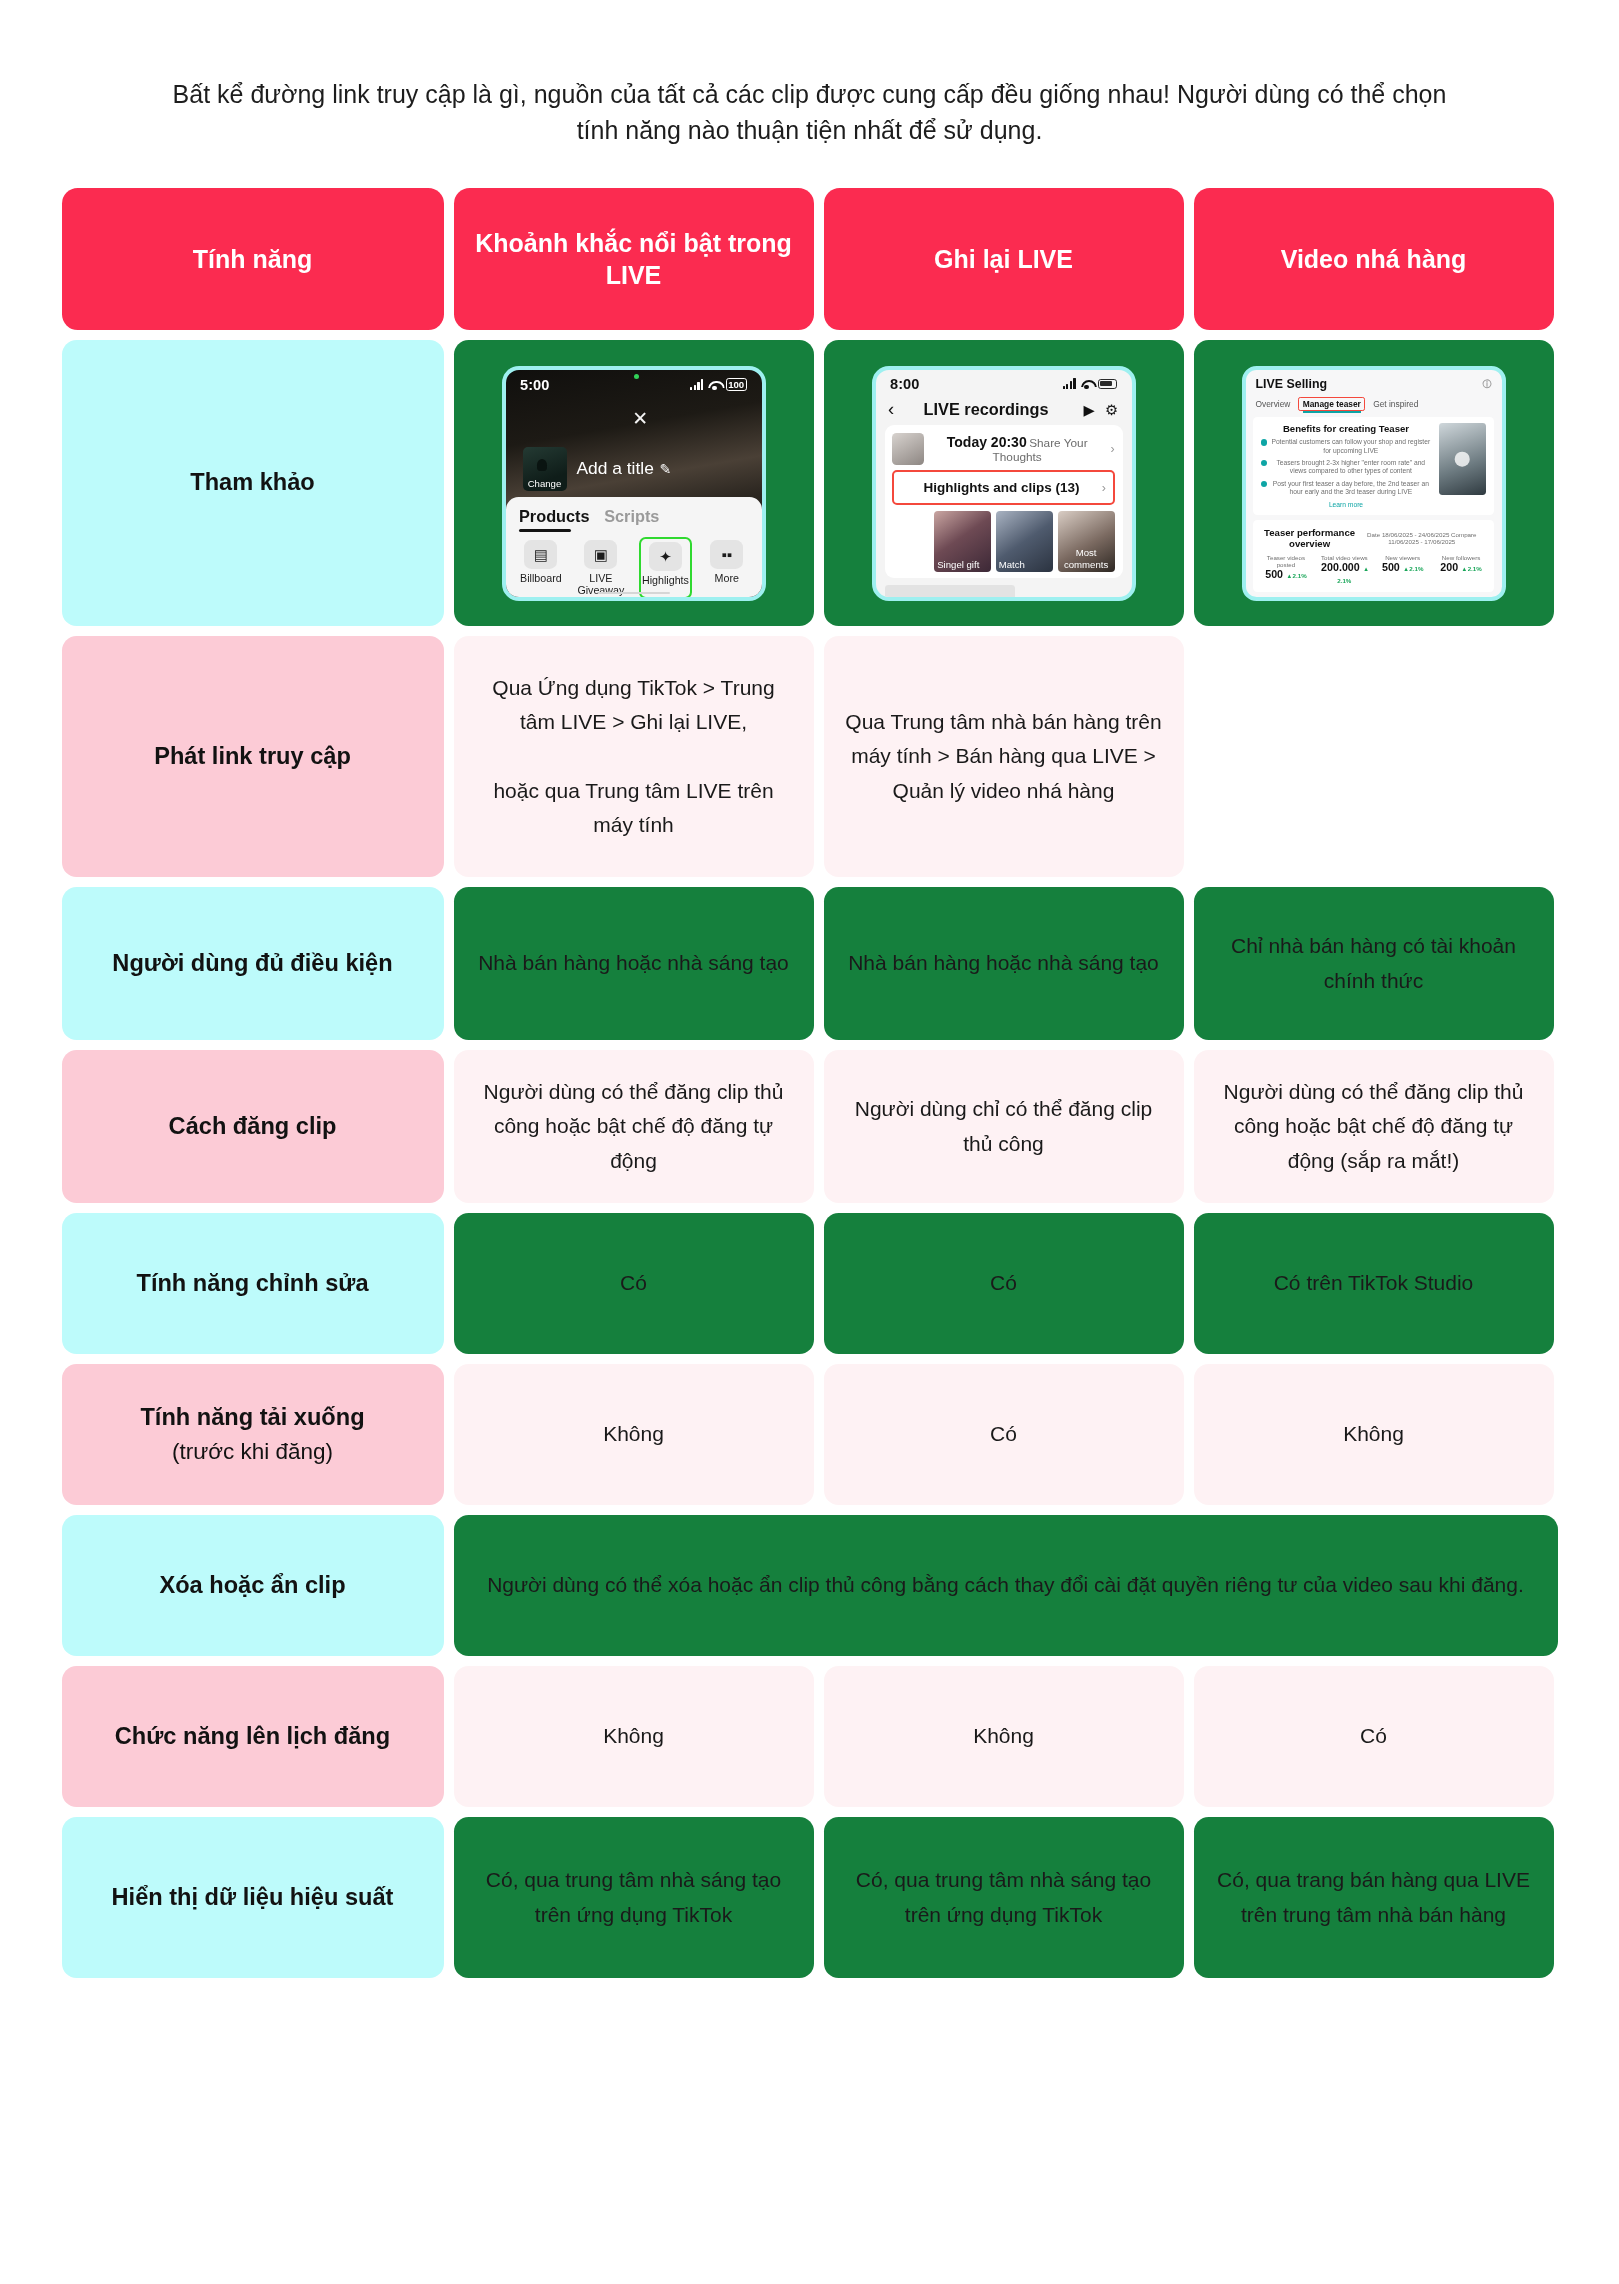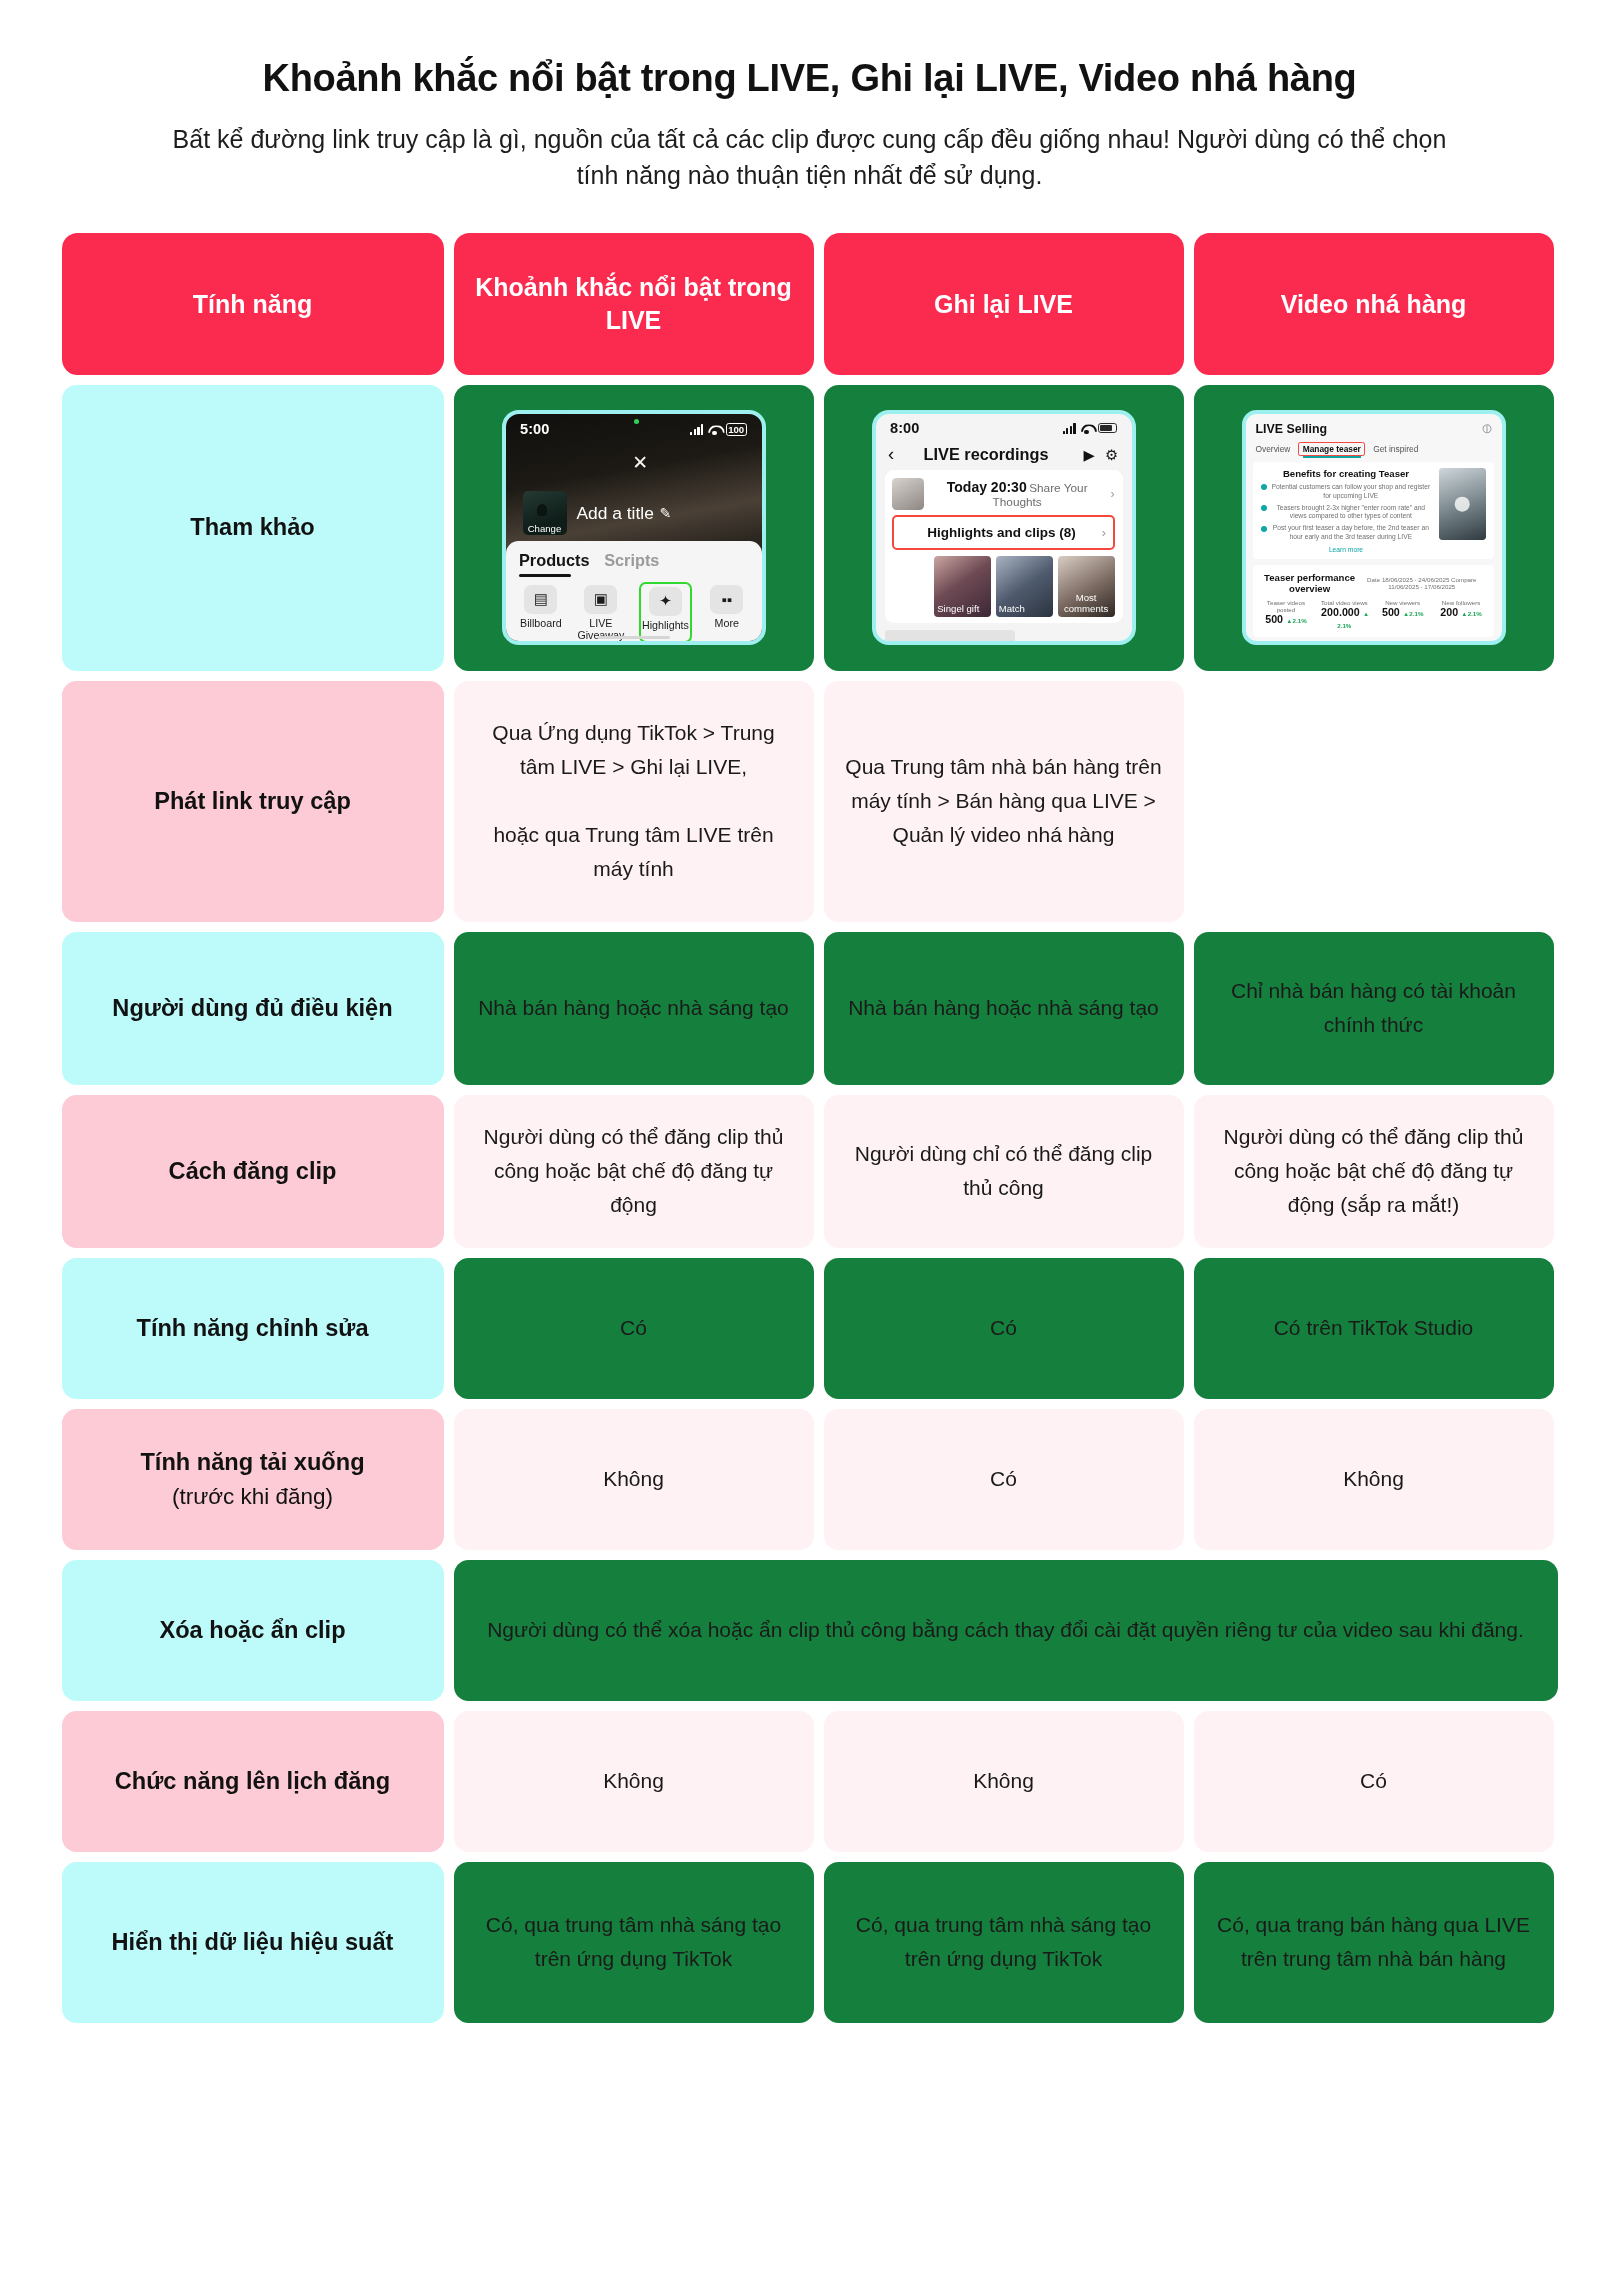--- a/index.html
+++ b/index.html
@@ -218,7 +218,6 @@
 <div class="page">
 
   <div class="doc-header">
-    <div class="doc-title">Khoảnh khắc nổi bật trong LIVE, Ghi lại LIVE, Video nhá hàng</div>
     <div class="doc-sub">Bất kể đường link truy cập là gì, nguồn của tất cả các clip được cung cấp đều giống nhau!  Người dùng có thể chọn tính năng nào thuận tiện nhất để sử dụng.</div>
   </div>
 

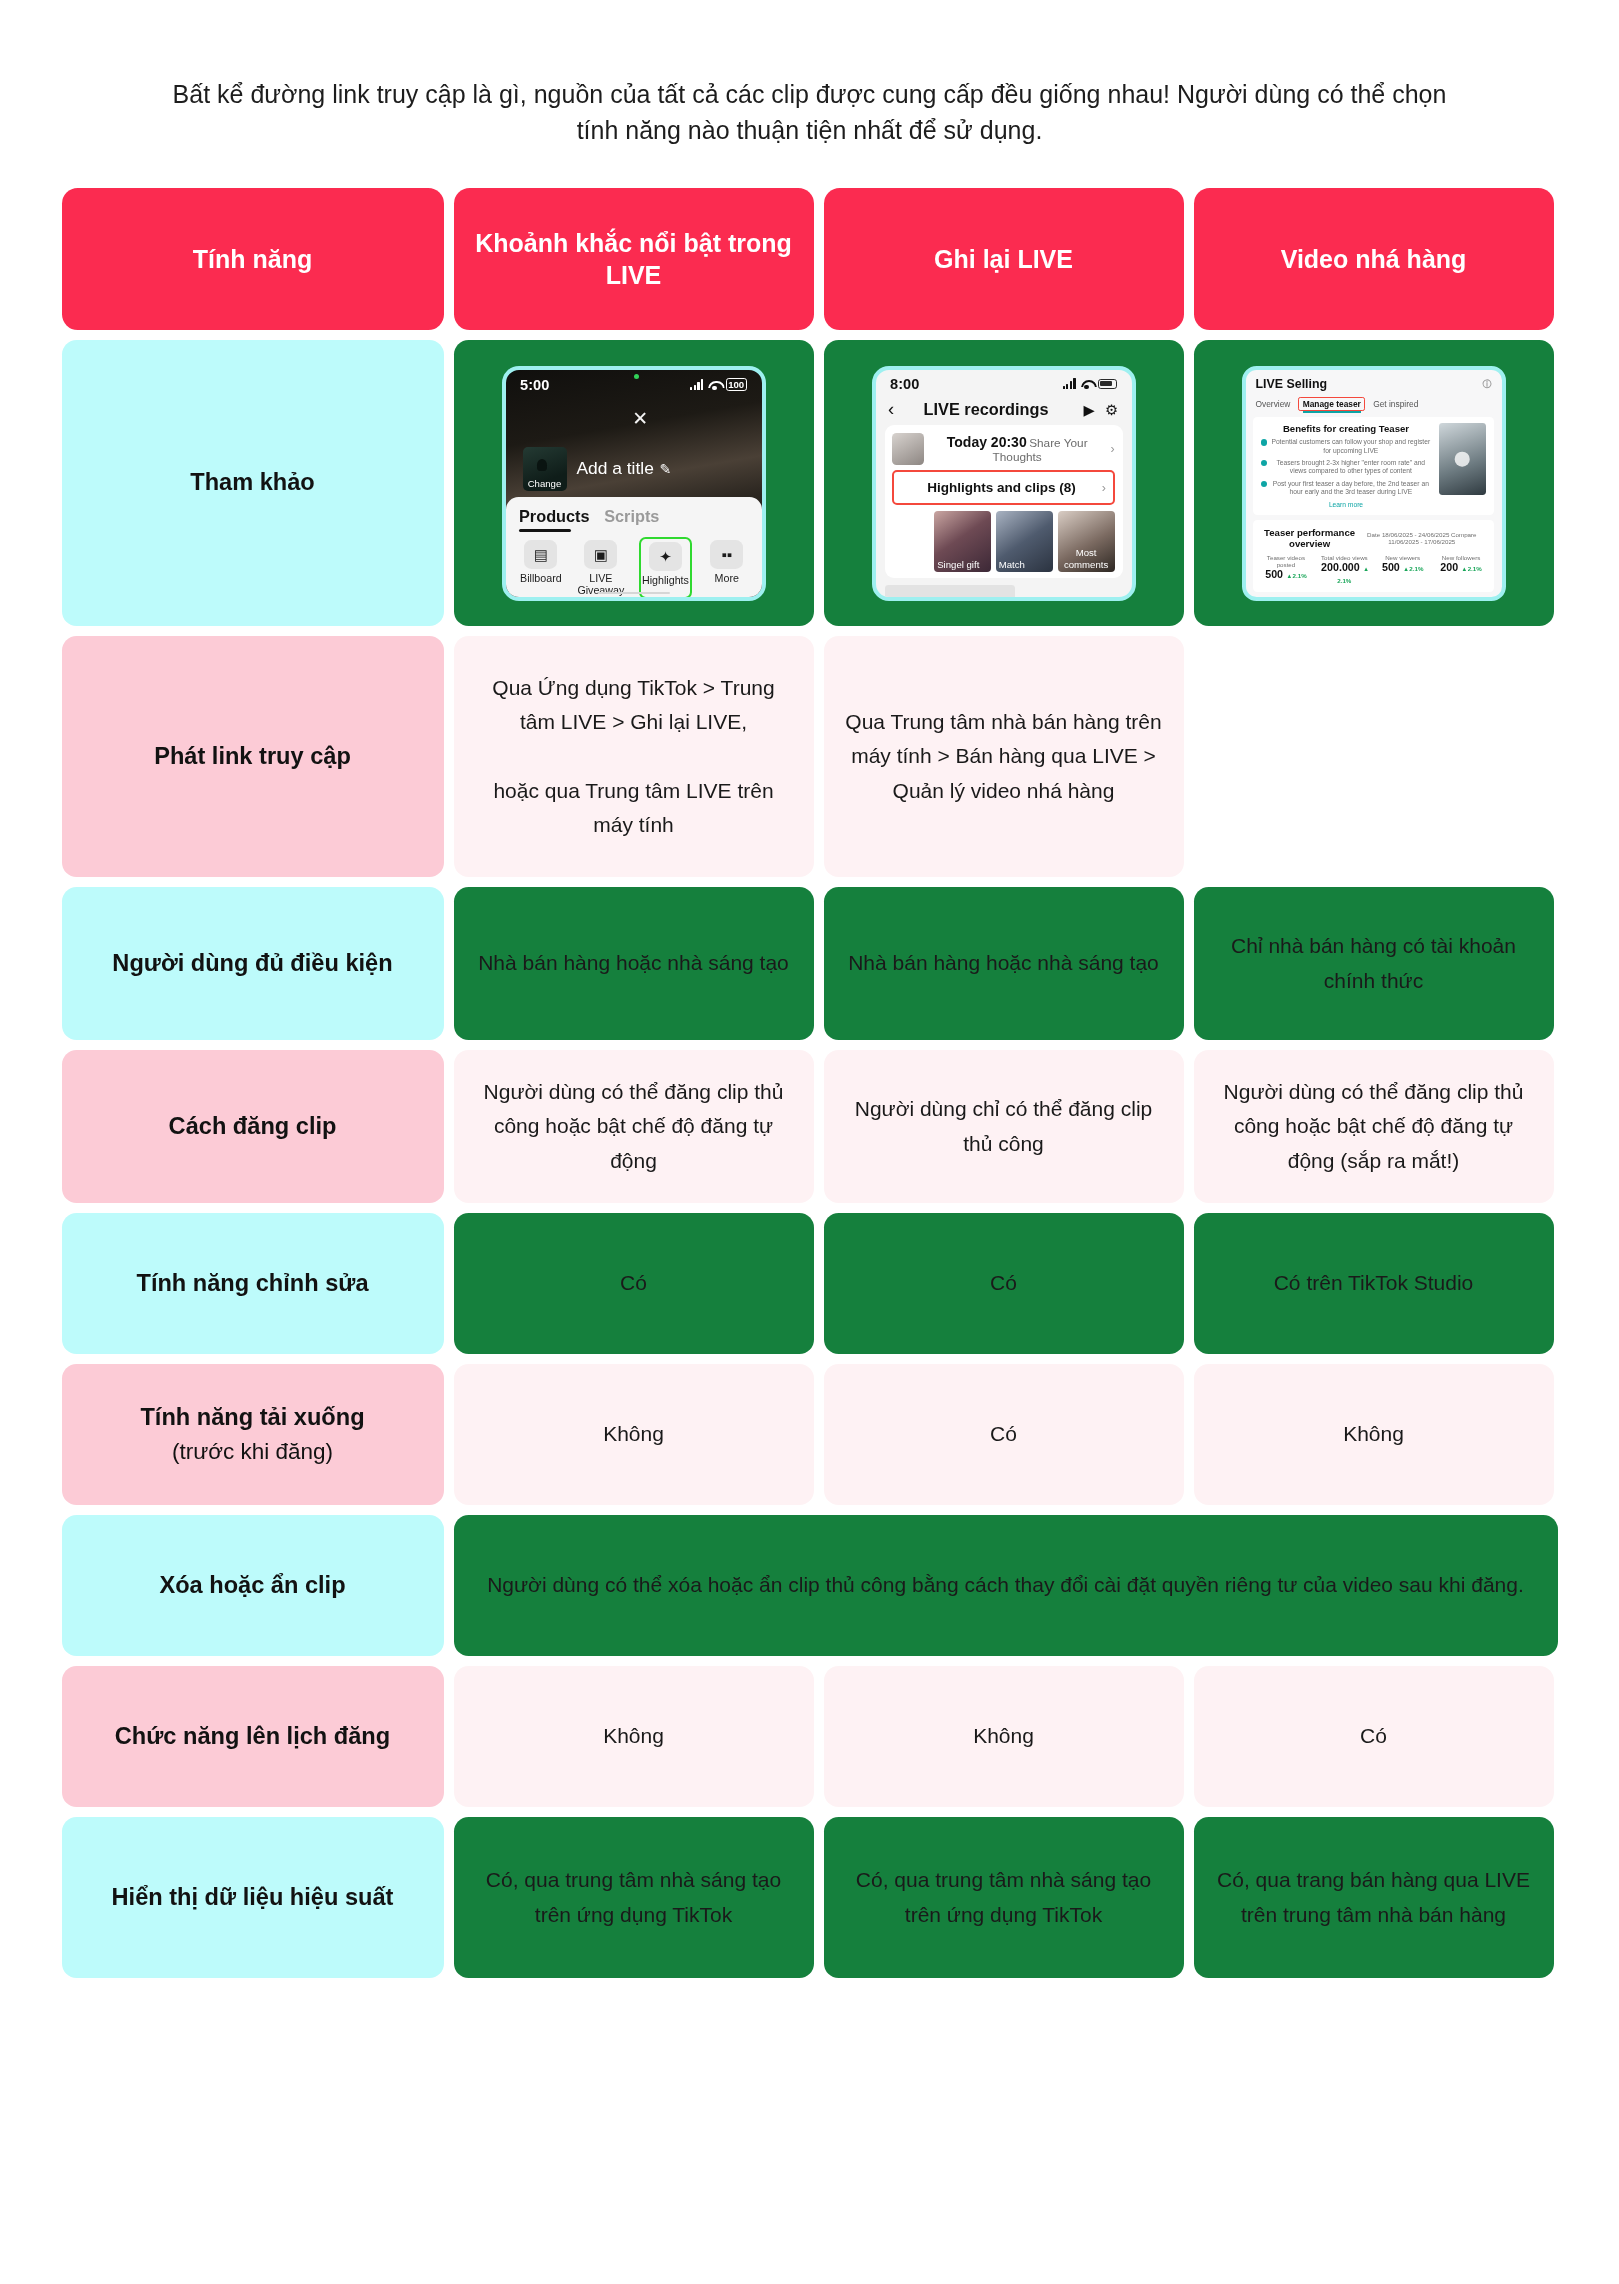--- a/index.html
+++ b/index.html
@@ -334,7 +334,7 @@
                 <span class="chev">›</span>
               </div>
               <div class="hl">
-                <b>Highlights and clips (8)</b>
+                <b>Highlights and clips (13)</b>
                 <span class="chev">›</span>
               </div>
               <div class="tiles">

